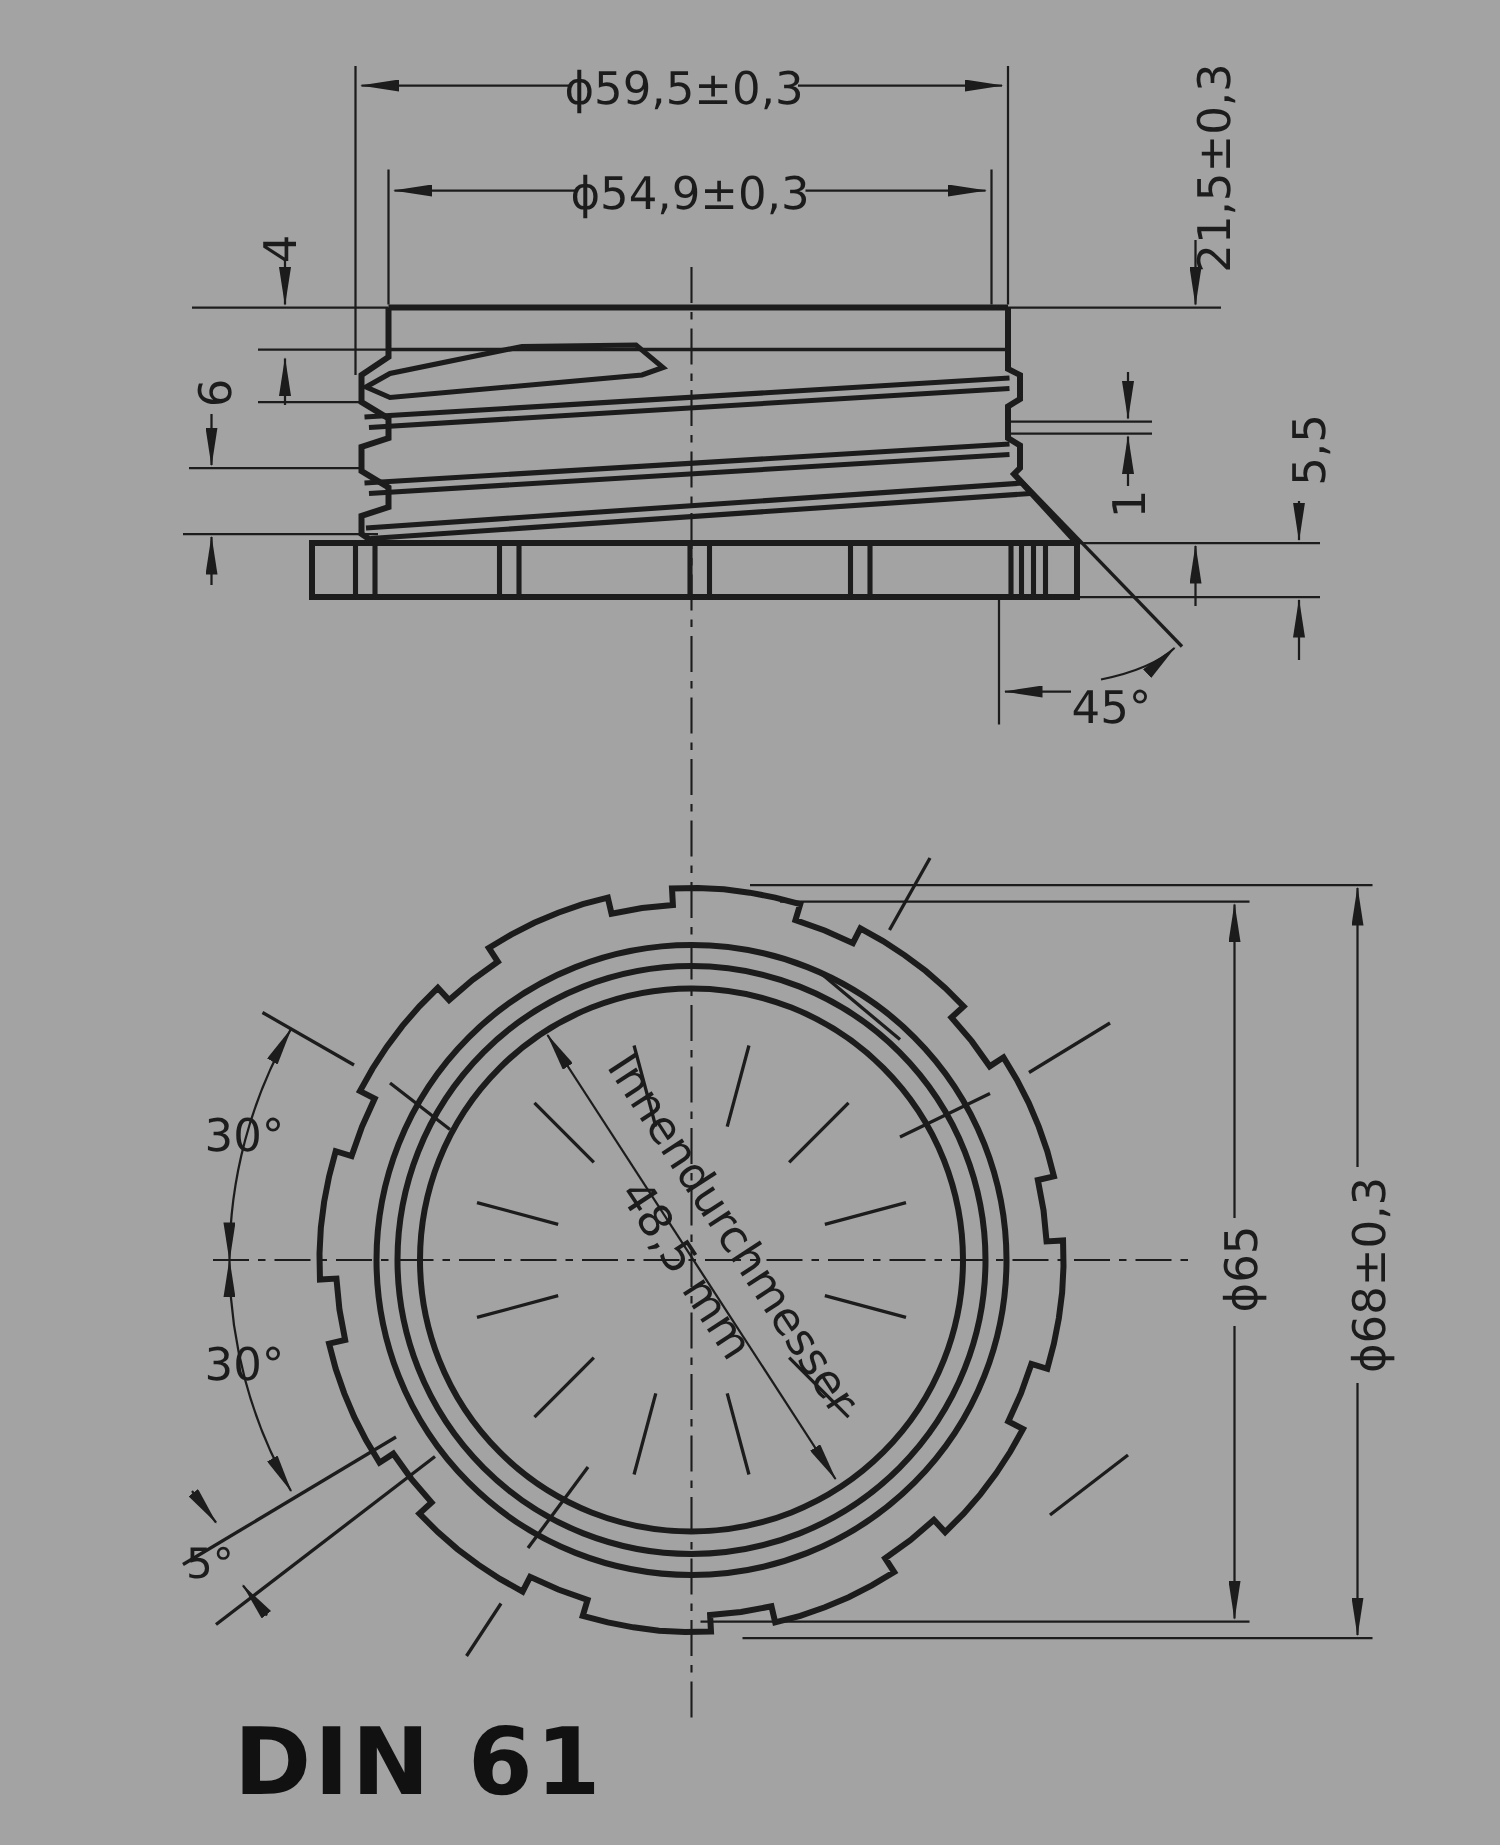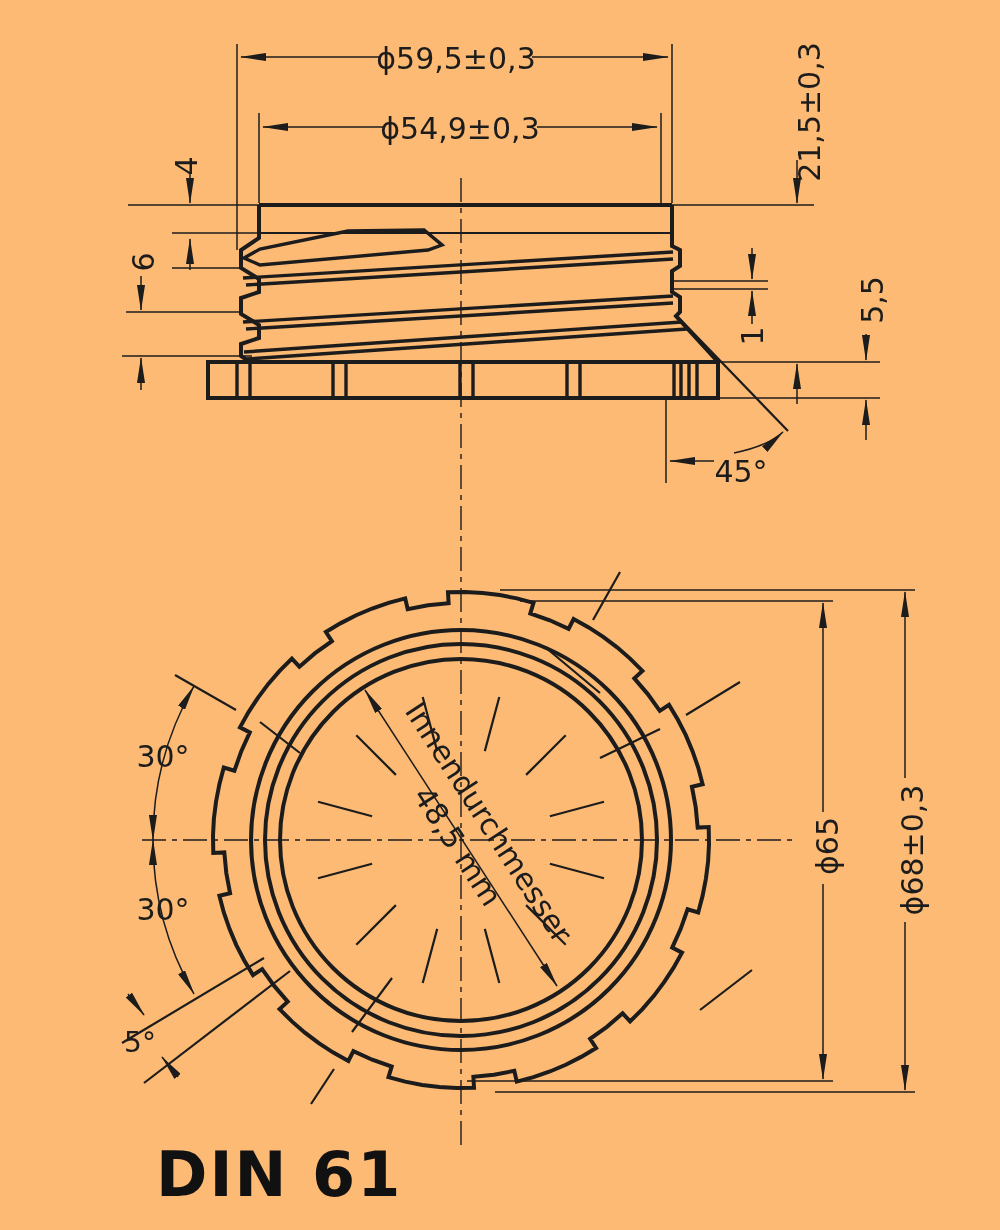--- a/index.html
+++ b/index.html
@@ -3,7 +3,7 @@
 <meta charset="utf-8">
 <style>
   html,body{margin:0;padding:0;background:#ffffff;}
-  .page{position:relative;width:1000px;height:1230px;background:#fdba74;overflow:hidden;
+  .page{position:relative;width:1000px;height:1230px;background:#a3a3a3;overflow:hidden;
         font-family:"DejaVu Sans", sans-serif;}
   svg{position:absolute;left:0;top:0;}
   .ink{stroke:#1c1c1c;fill:none;}

